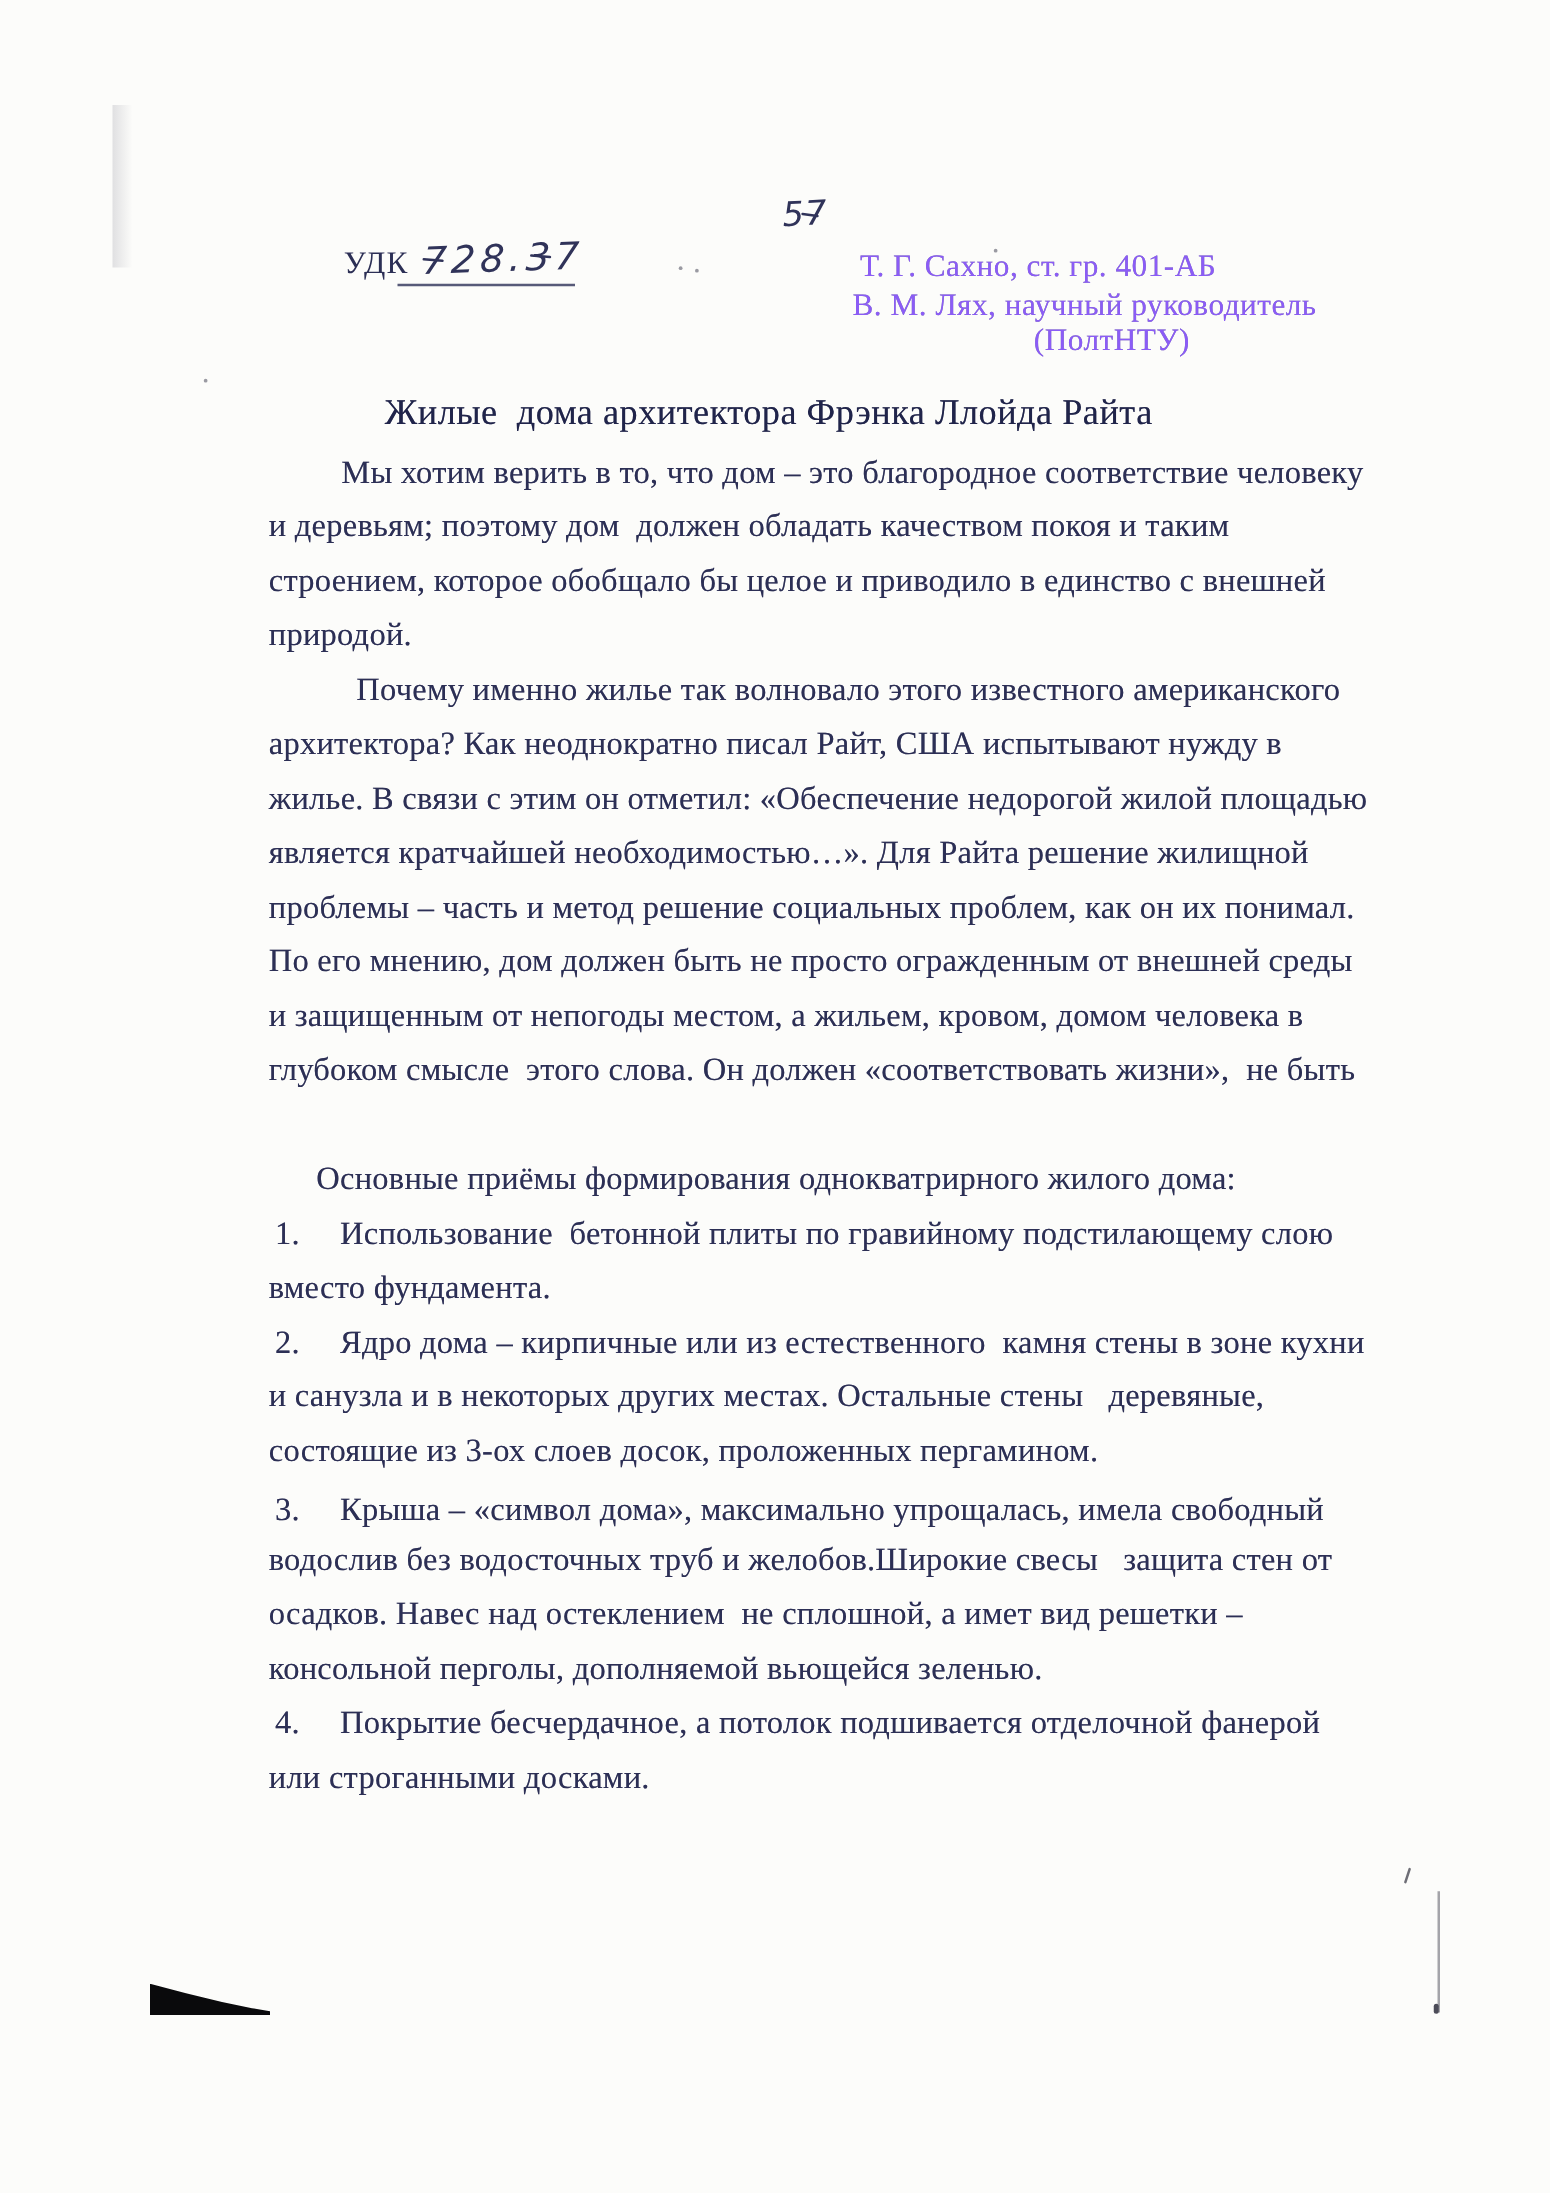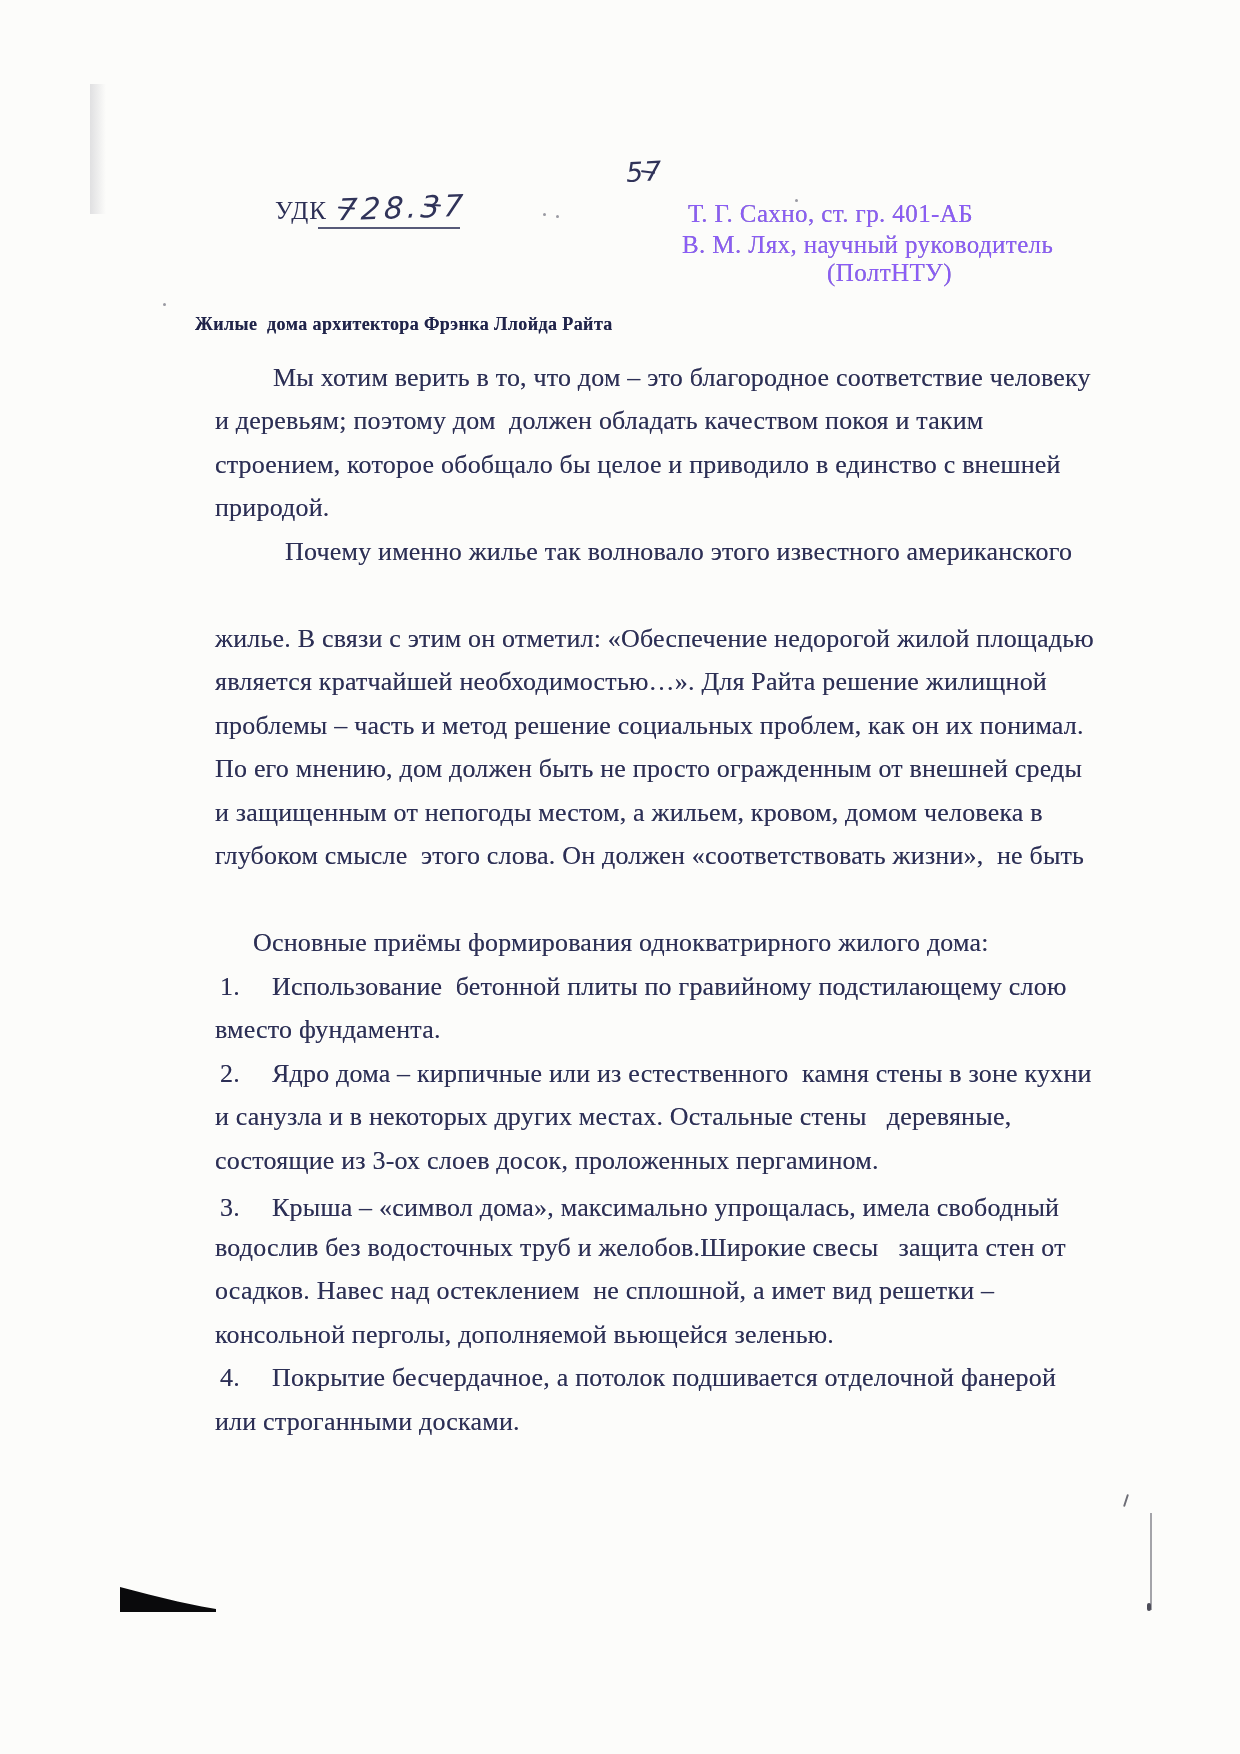--- a/index.html
+++ b/index.html
@@ -24,7 +24,8 @@
   .doc-title{
     position:absolute;
     left:195px;top:314px;width:840px;
-    font-size:18px;font-weight:bold;
+    text-align:center;
+    font-size:29px;font-weight:normal;
     letter-spacing:0.4px;
     color:#20244a;
     white-space:pre;

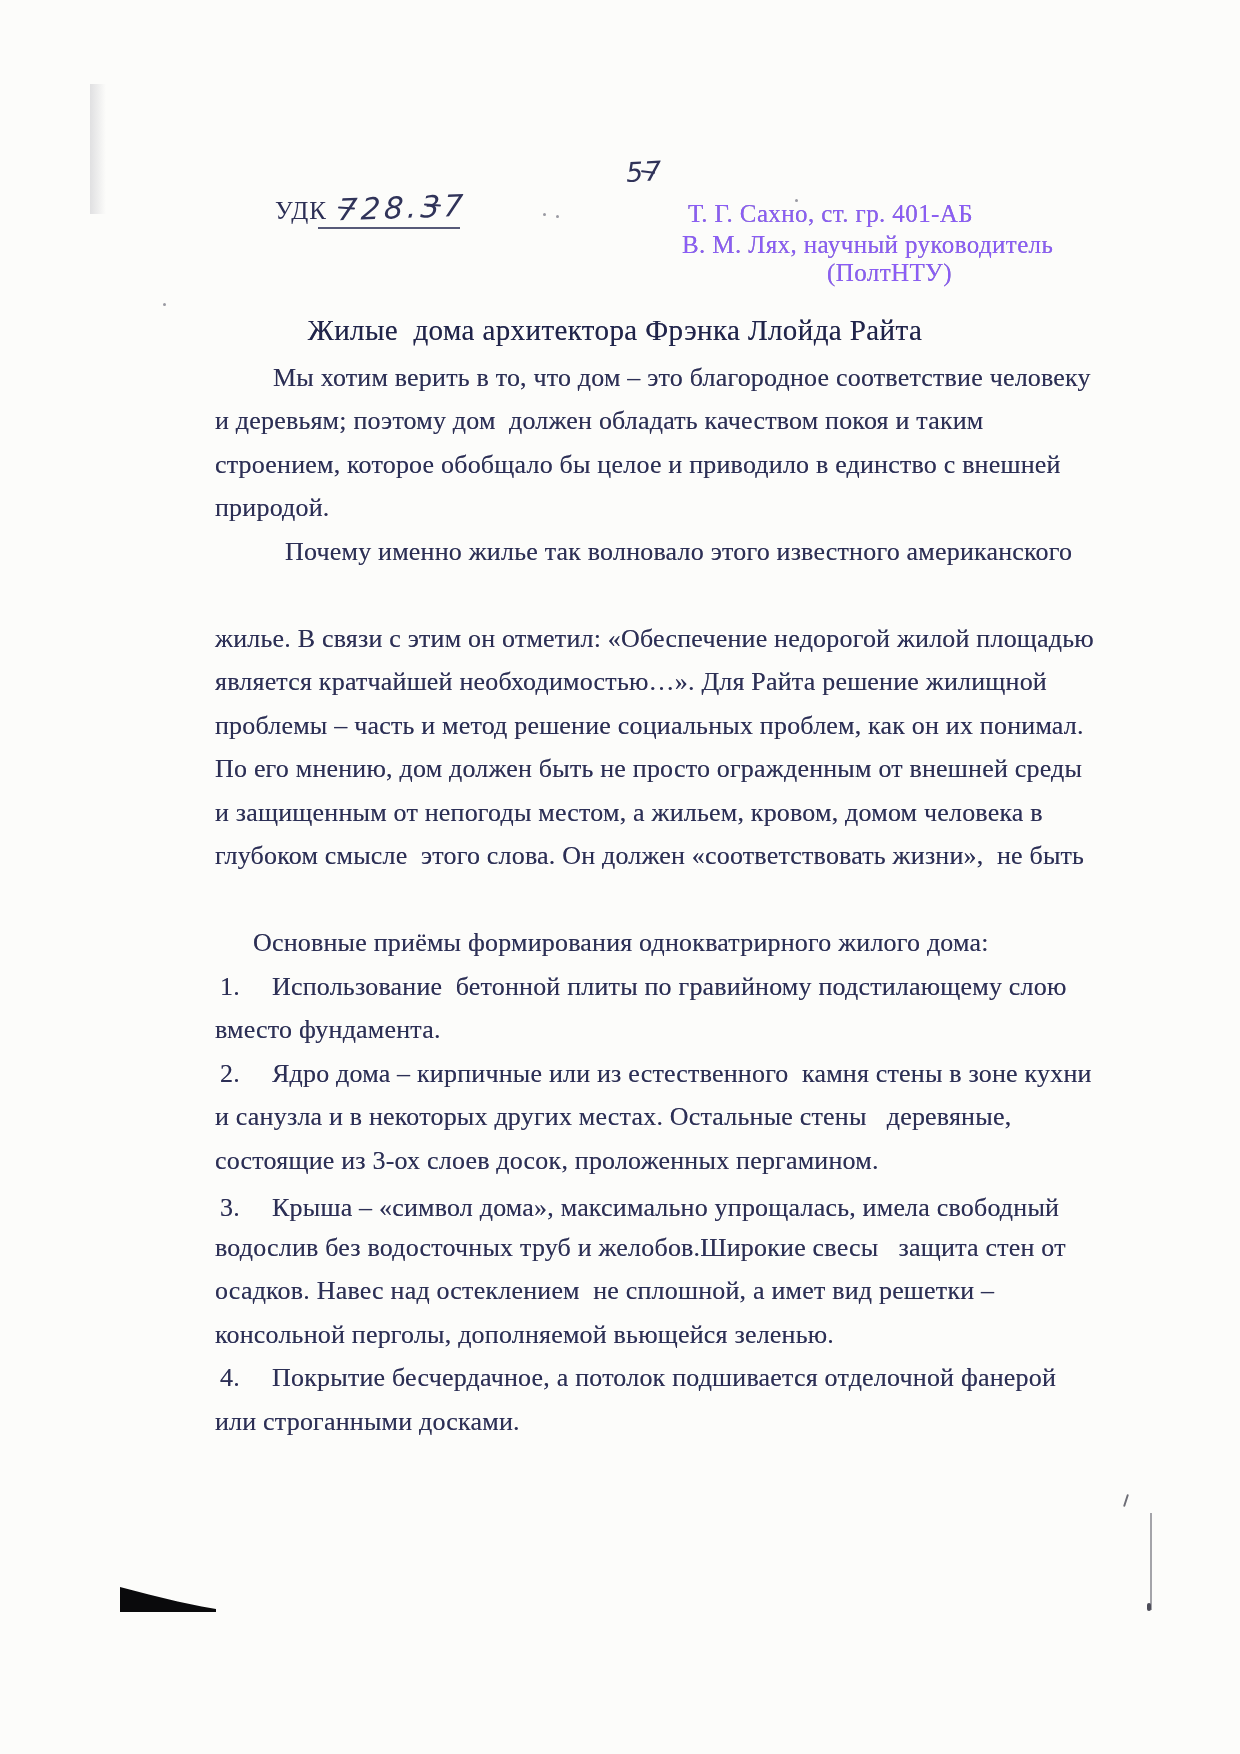--- a/index.html
+++ b/index.html
@@ -113,6 +113,7 @@
   <div class="line" style="left:215px;top:448px;text-align:center;">строением, которое обобщало бы целое и приводило в единство с внешней</div>
   <div class="line" style="left:215px;top:491px;">природой.</div>
   <div class="line" style="left:285px;top:535px;">Почему именно жилье так волновало этого известного американского</div>
+  <div class="line" style="left:215px;top:578px;">архитектора? Как неоднократно писал Райт, США испытывают нужду в</div>
   <div class="line" style="left:215px;top:622px;">жилье. В связи с этим он отметил: «Обеспечение недорогой жилой площадью</div>
   <div class="line" style="left:215px;top:665px;">является кратчайшей необходимостью…». Для Райта решение жилищной</div>
   <div class="line" style="left:215px;top:709px;">проблемы – часть и метод решение социальных проблем, как он их понимал.</div>

